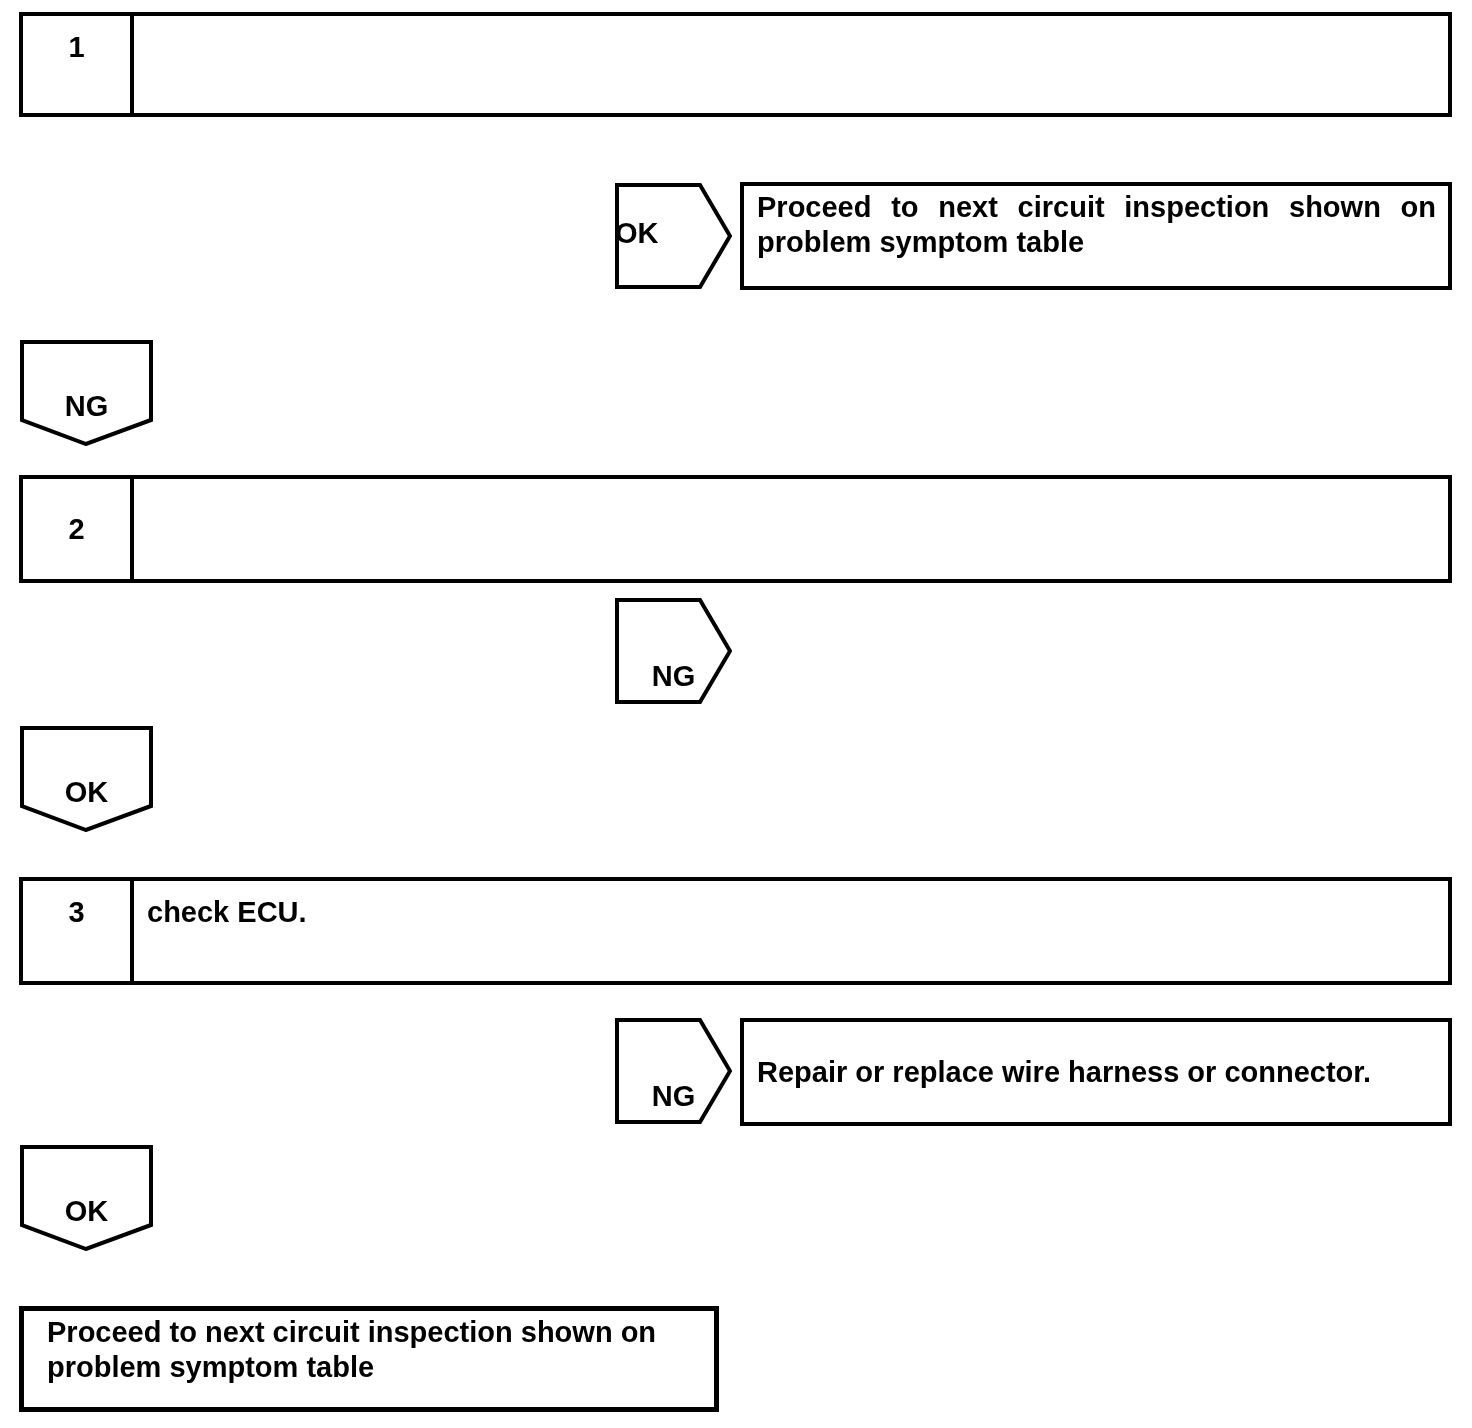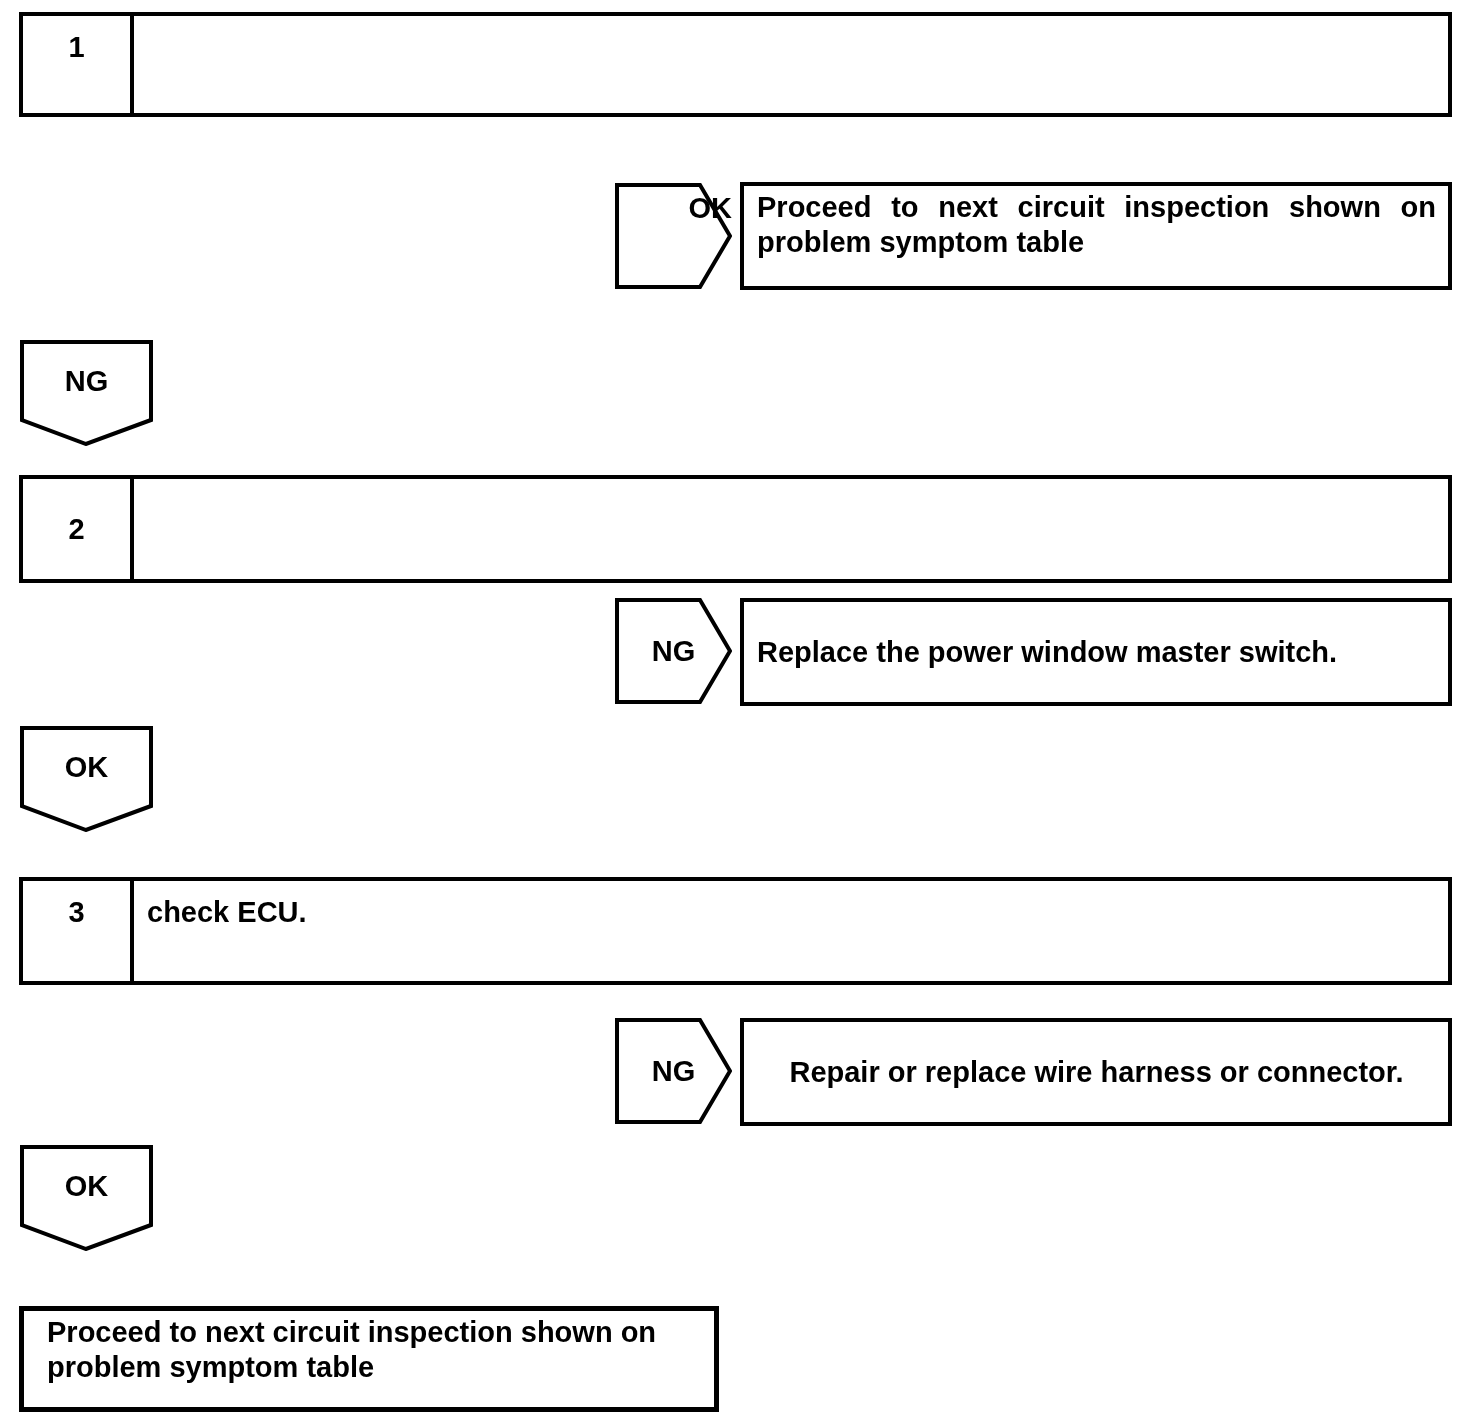--- a/index.html
+++ b/index.html
@@ -62,9 +62,10 @@
   .pent-label {
     position: absolute;
     left: 0; right: 0;
-    text-align: right;
+    text-align: left;
     font-size: 29px;
     line-height: 30px;
+    margin-top: 25px;
   }
   .label-top { top: 10px; }
   .label-mid {

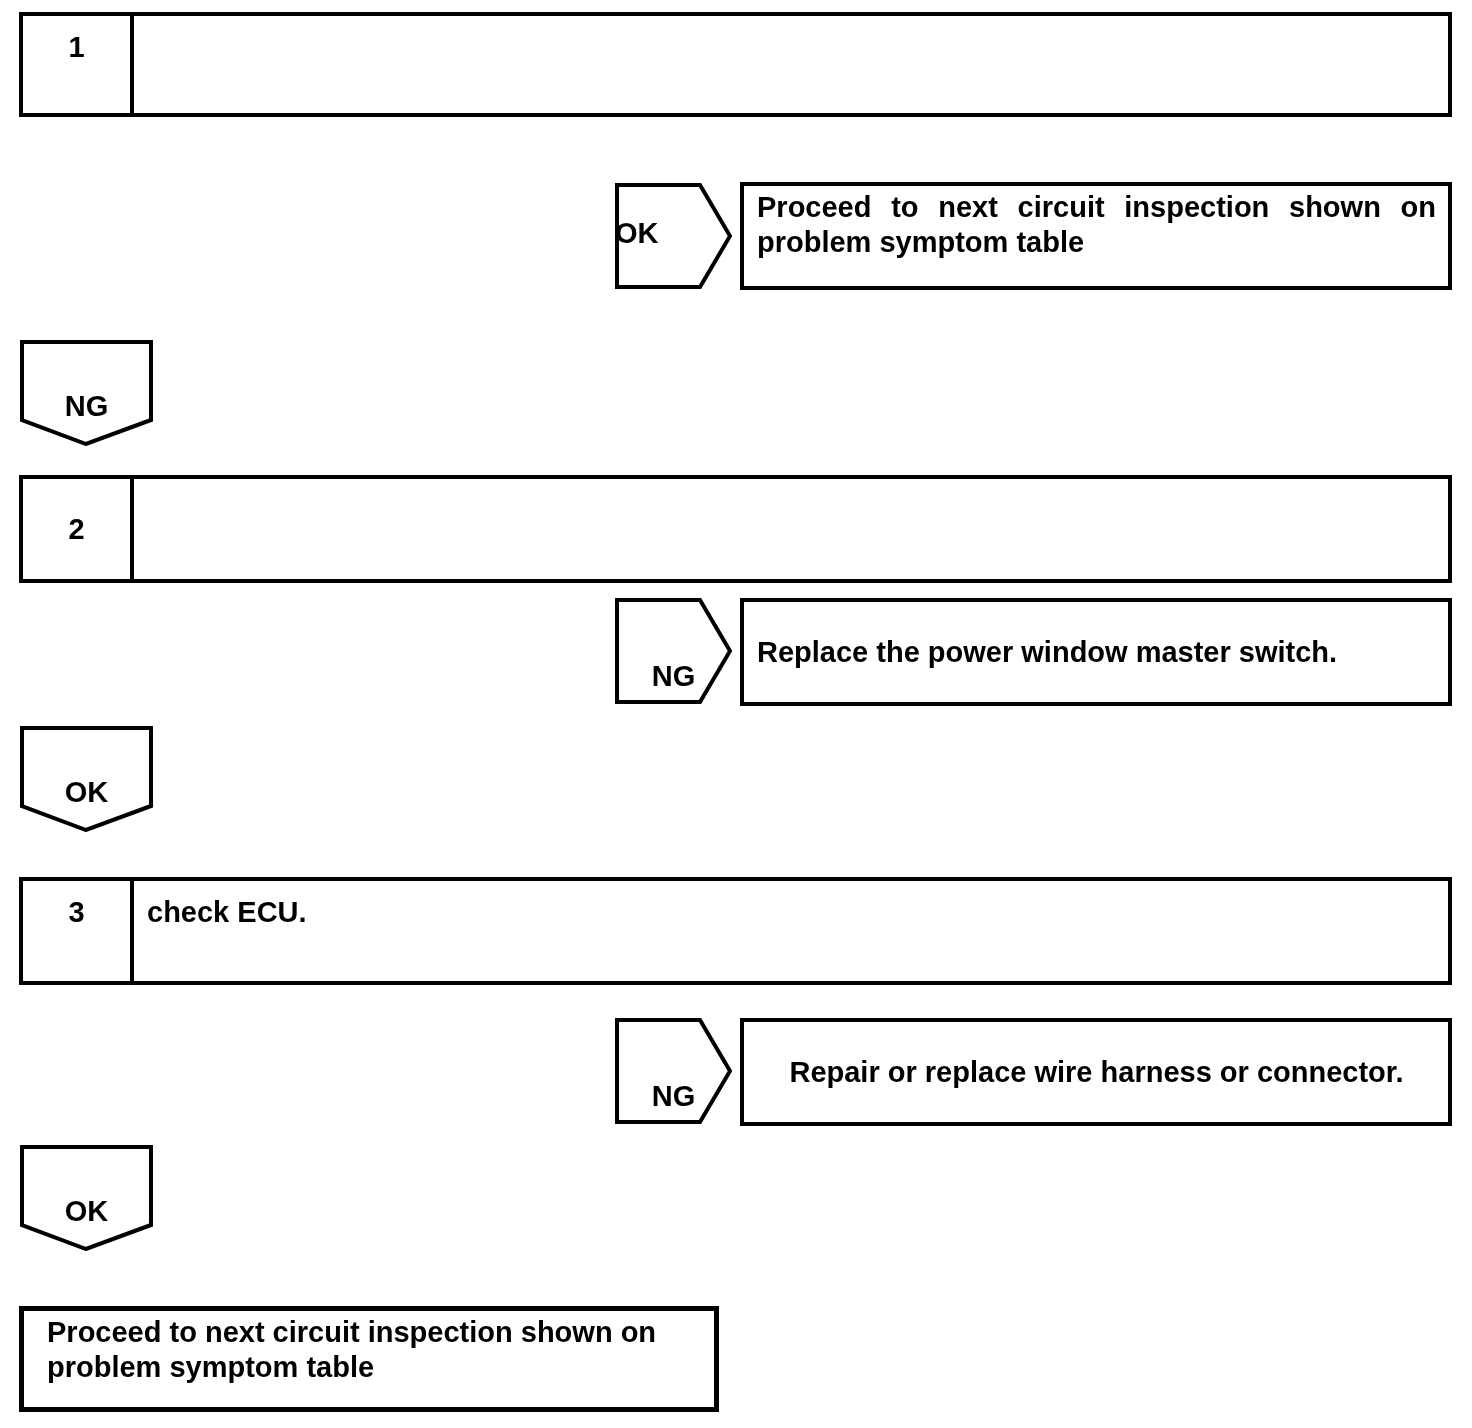--- a/index.html
+++ b/index.html
@@ -126,9 +126,6 @@
     </svg>
     <div class="pent-label label-mid">NG</div>
   </div>
-  <div class="result-box v-center" style="left:740px; top:598px; width:712px; height:108px;">
-    <div class="line">Replace the power window master switch.</div>
-  </div>
 
   <div class="pent" style="left:20px; top:726px; width:133px; height:106px;">
     <svg width="133" height="106" viewBox="0 0 133 106">

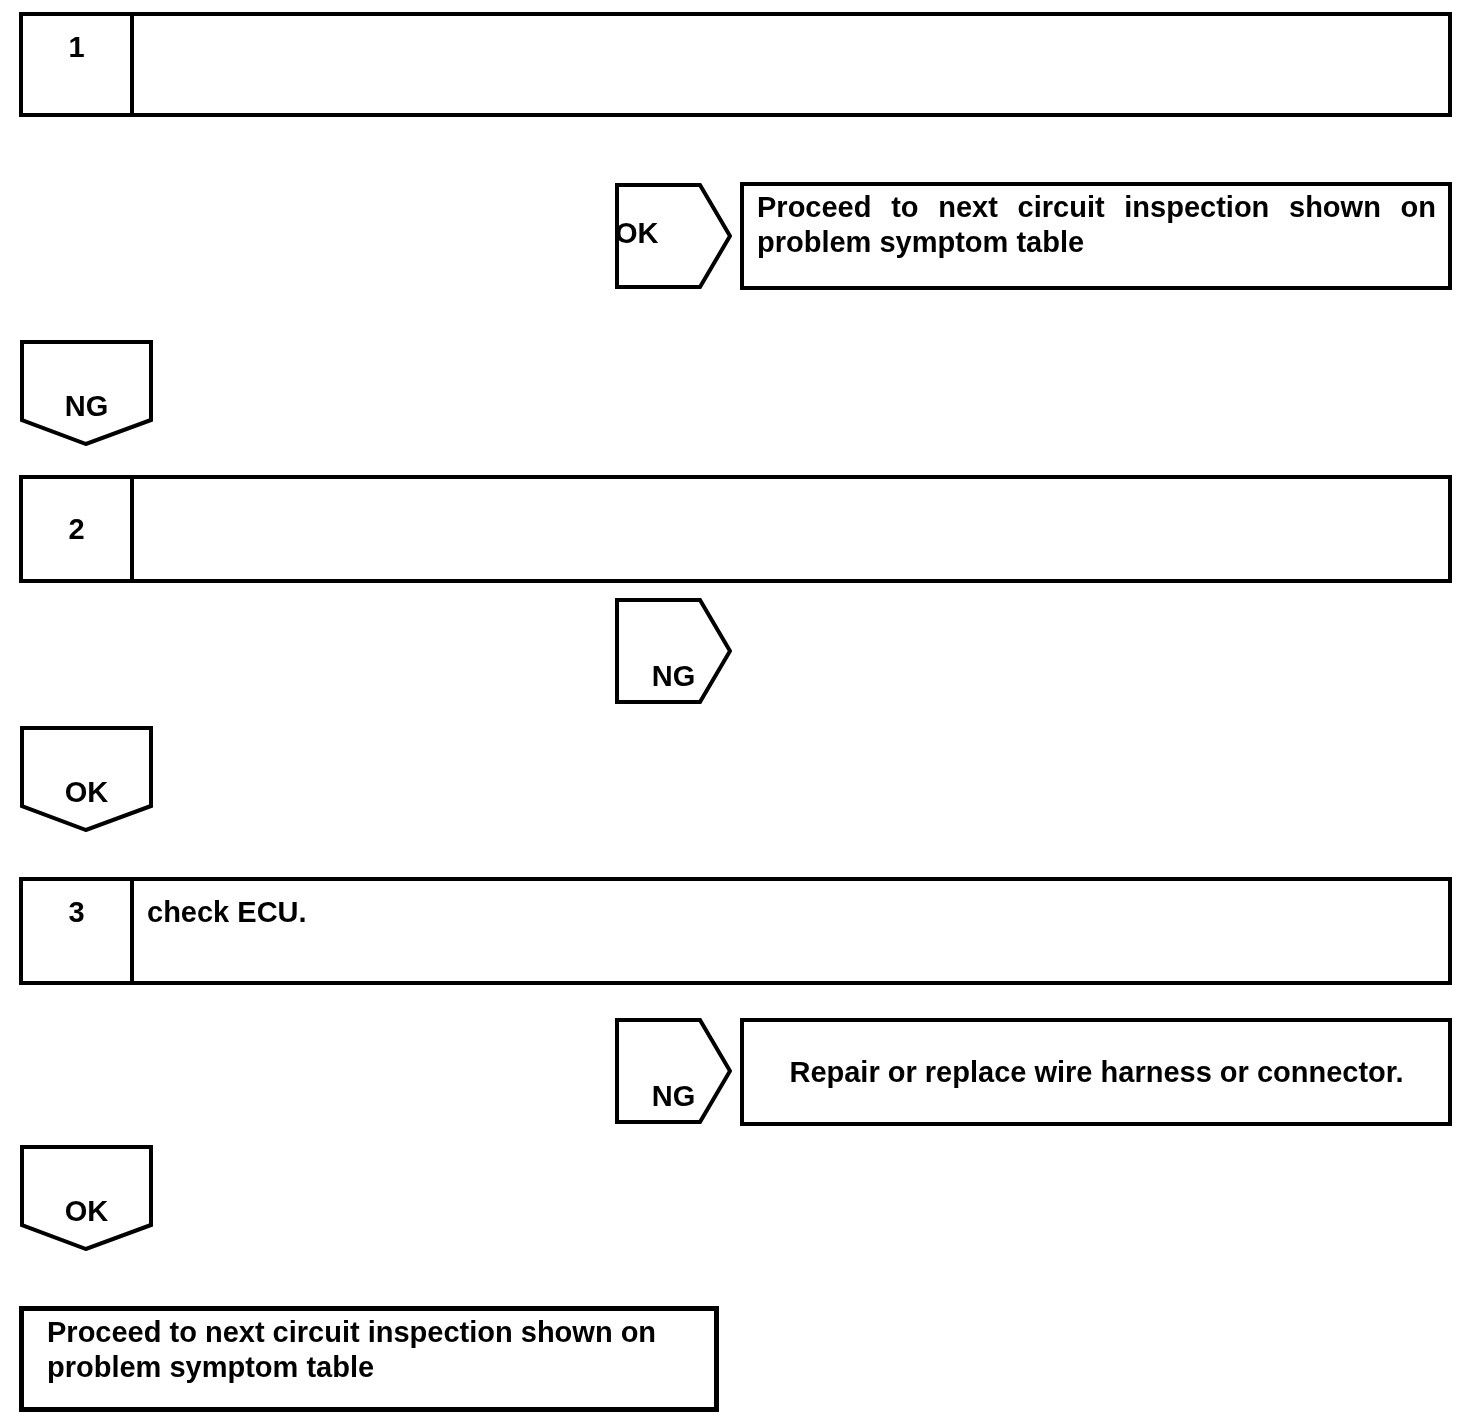--- a/index.html
+++ b/index.html
@@ -149,7 +149,7 @@
     </svg>
     <div class="pent-label label-mid">NG</div>
   </div>
-  <div class="result-box v-center" style="left:740px; top:1018px; width:712px; height:108px;align-items:center;">
+  <div class="result-box v-center" style="left:740px; top:1018px; width:712px; height:108px;">
     <div class="line">Repair or replace wire harness or connector.</div>
   </div>
 

